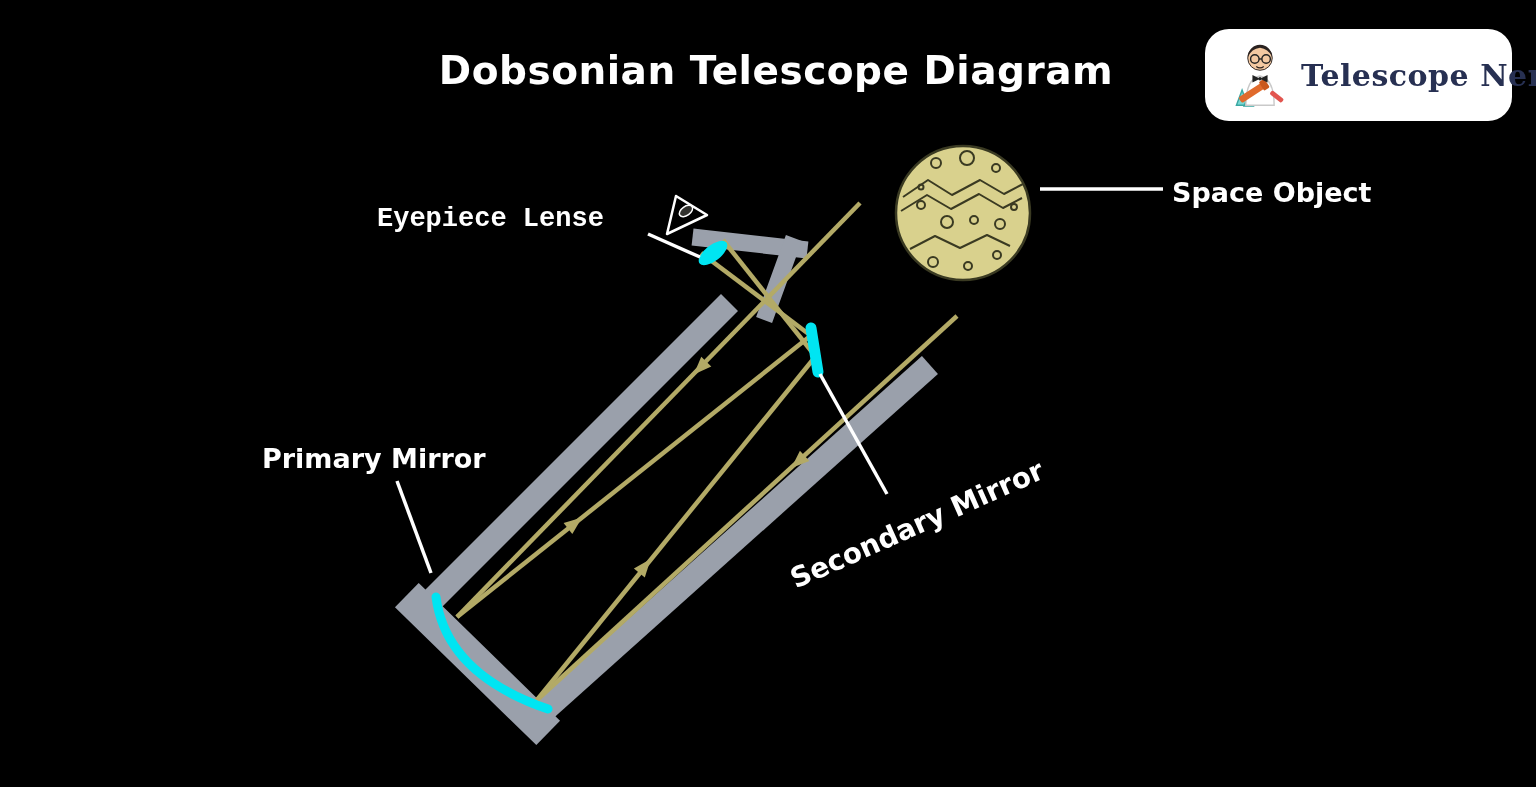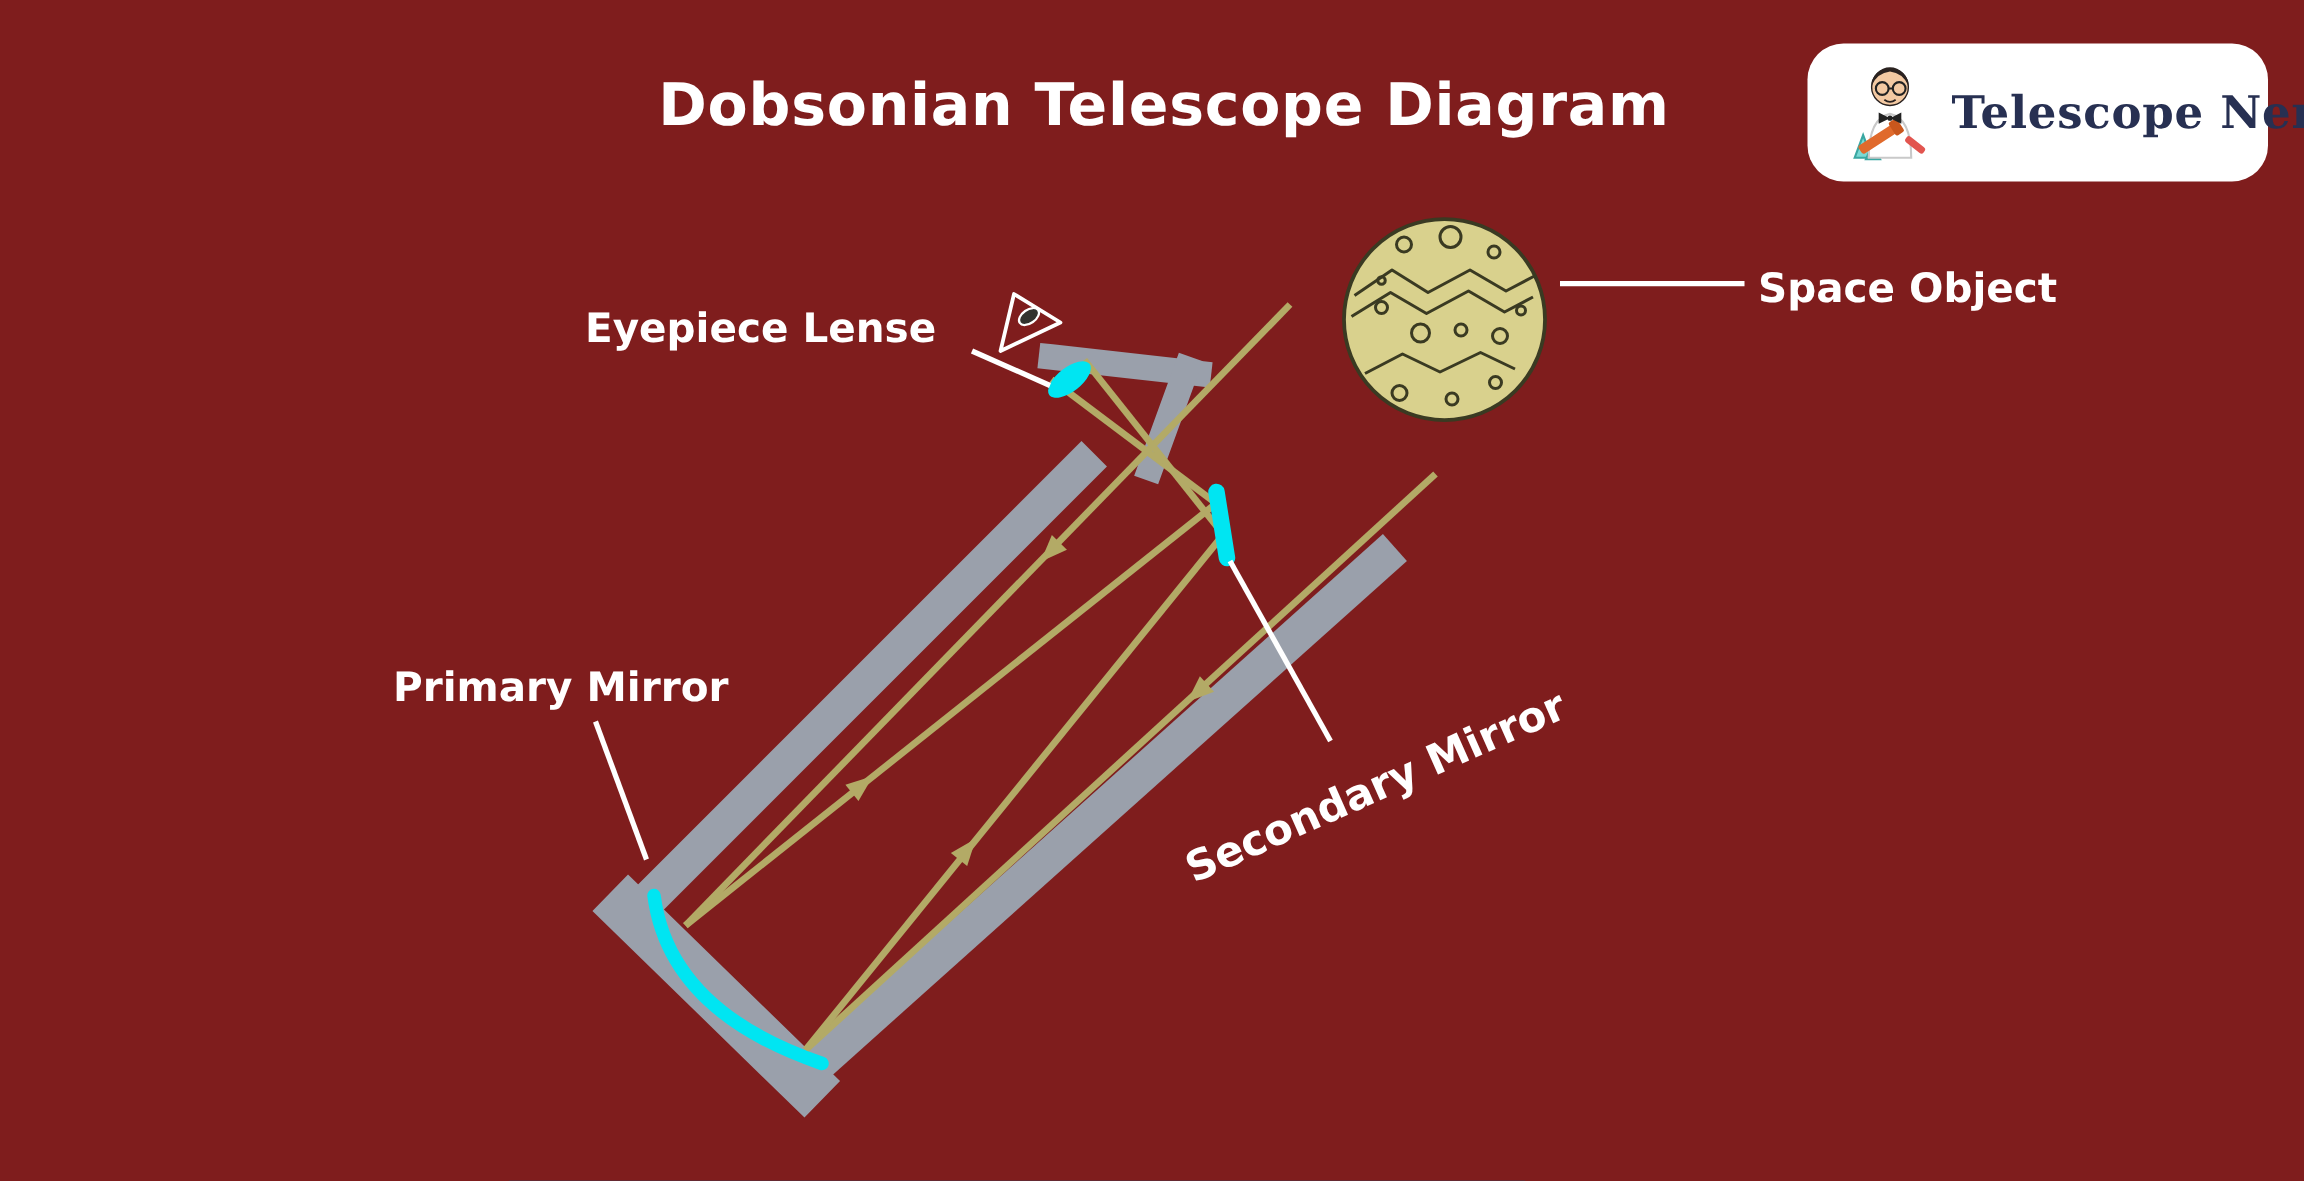--- a/index.html
+++ b/index.html
@@ -12,7 +12,7 @@
   .page {
     position: relative;
     width: 1536px; height: 787px;
-    background: #7f1d1d;
+    background: #000000;
   }
   svg.diagram {
     position: absolute; left: 0; top: 0;

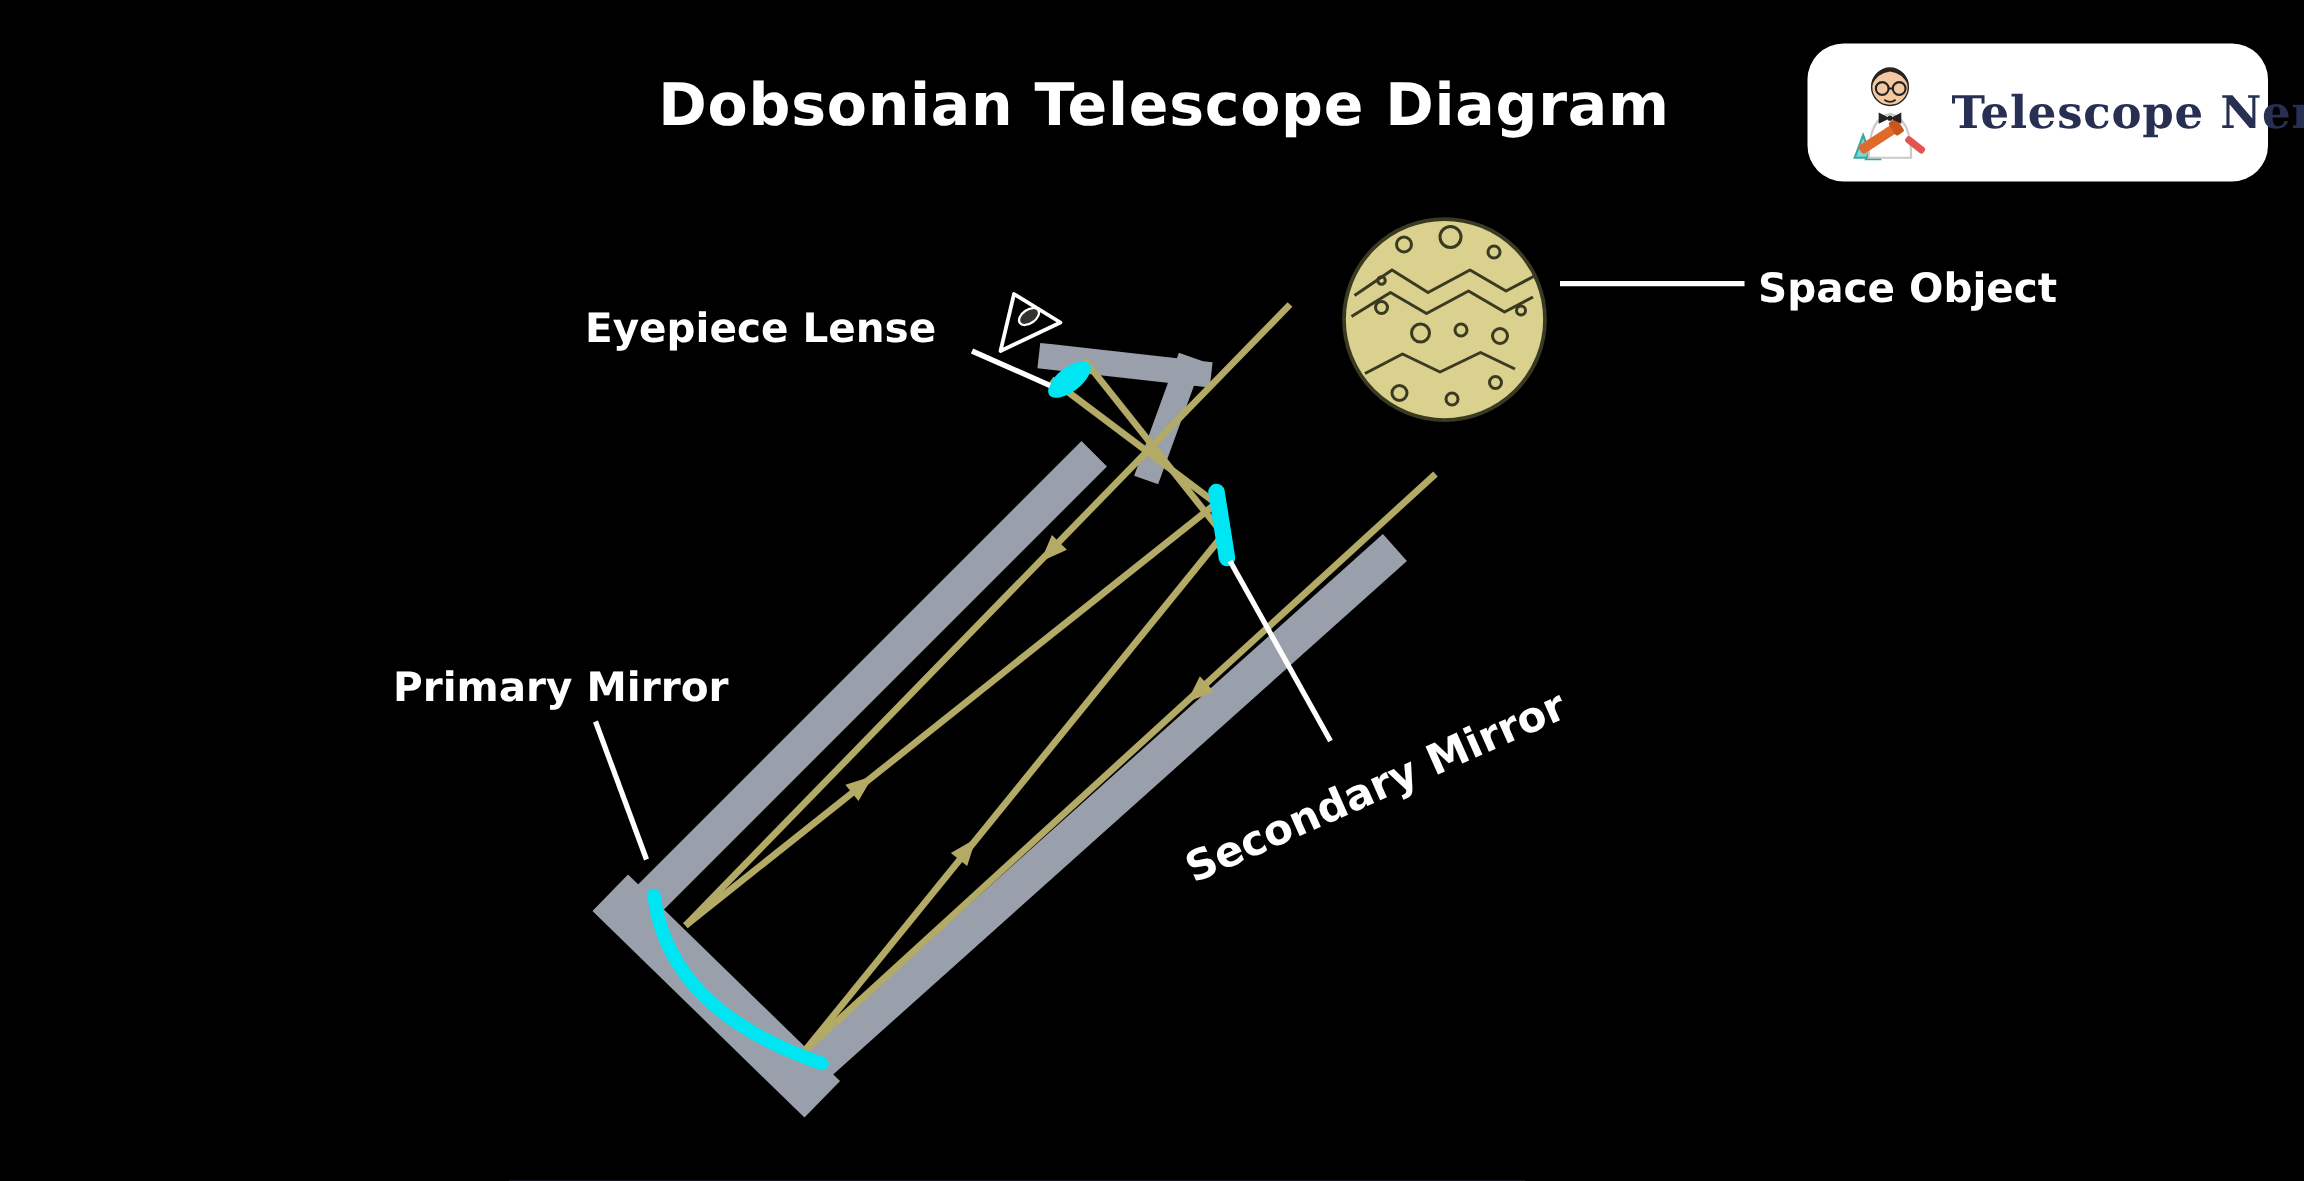--- a/index.html
+++ b/index.html
@@ -34,7 +34,7 @@
     font-size: 27px;
     white-space: nowrap;
   }
-  .lbl-eyepiece  { left: 390px; top: 204px; }
+  .lbl-eyepiece  { left: 377px; top: 204px; font-family: Liberation Mono, monospace; }
   .lbl-space     { left: 1172px; top: 177px; }
   .lbl-primary   { left: 262px; top: 443px; }
   .lbl-secondary {

